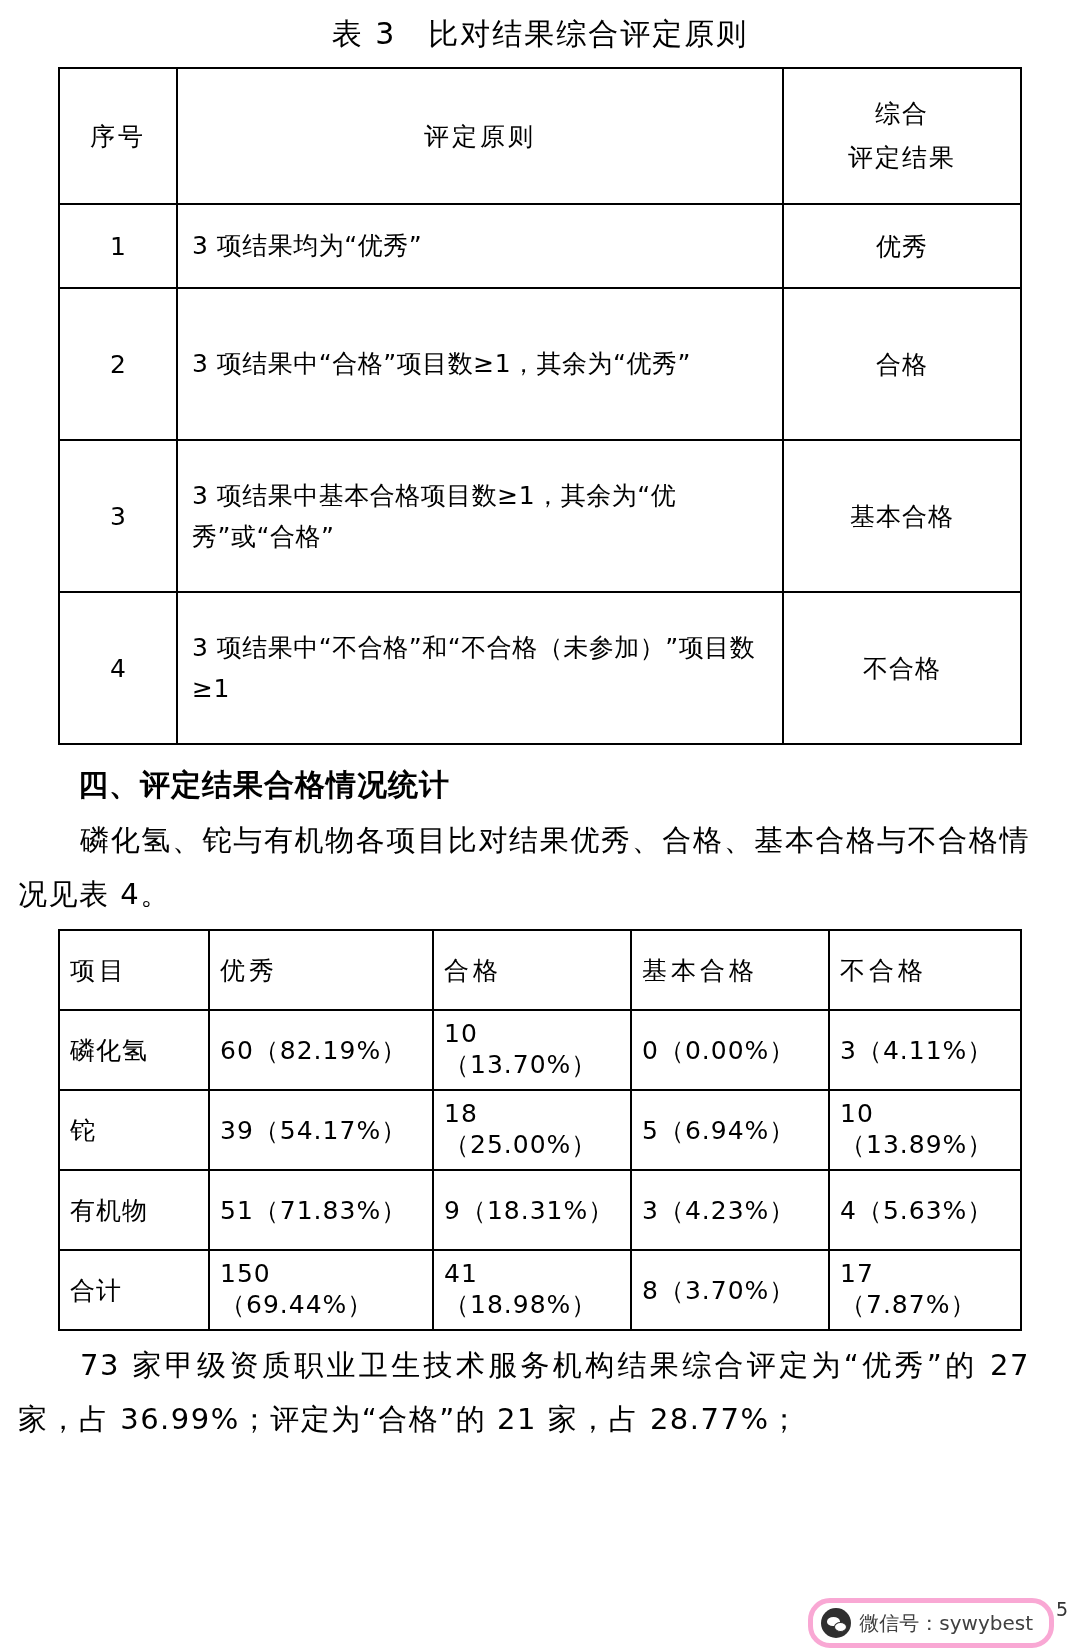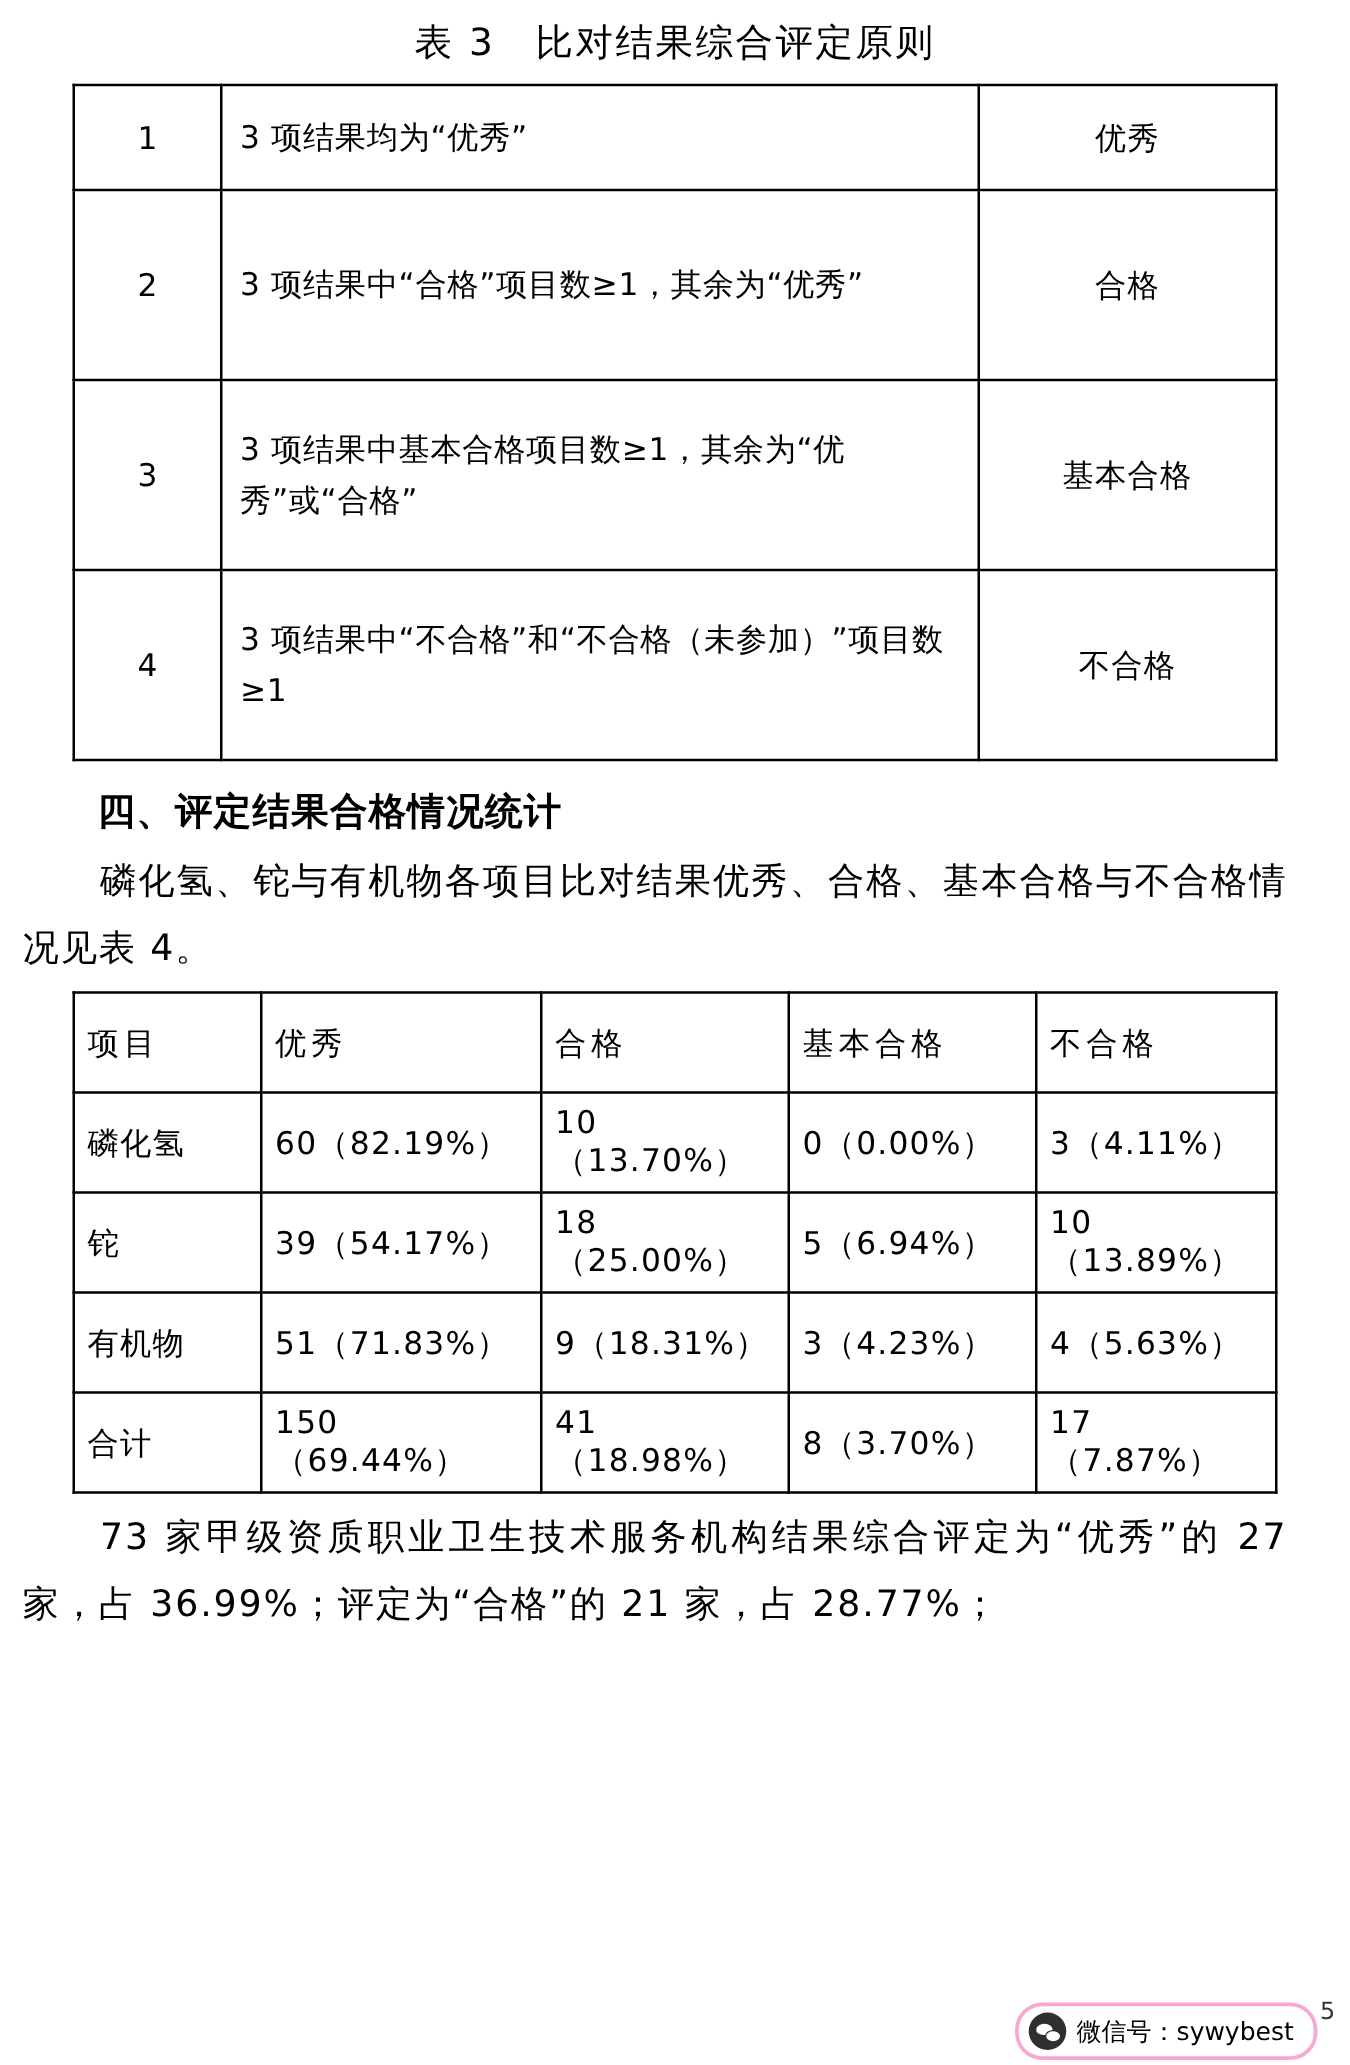--- a/index.html
+++ b/index.html
@@ -196,6 +196,14 @@
         <col class="c2">
     </colgroup>
     <tbody>
+      <tr>
+        <th class="h-idx">序号</th>
+        <th class="h-rule">评定原则</th>
+        <th class="h-res">
+          <div>综合</div>
+          <div>评定结果</div>
+        </th>
+      </tr>
       <tr class="r1">
         <td class="idx">1</td>
         <td class="rule">3 项结果均为“优秀”</td>

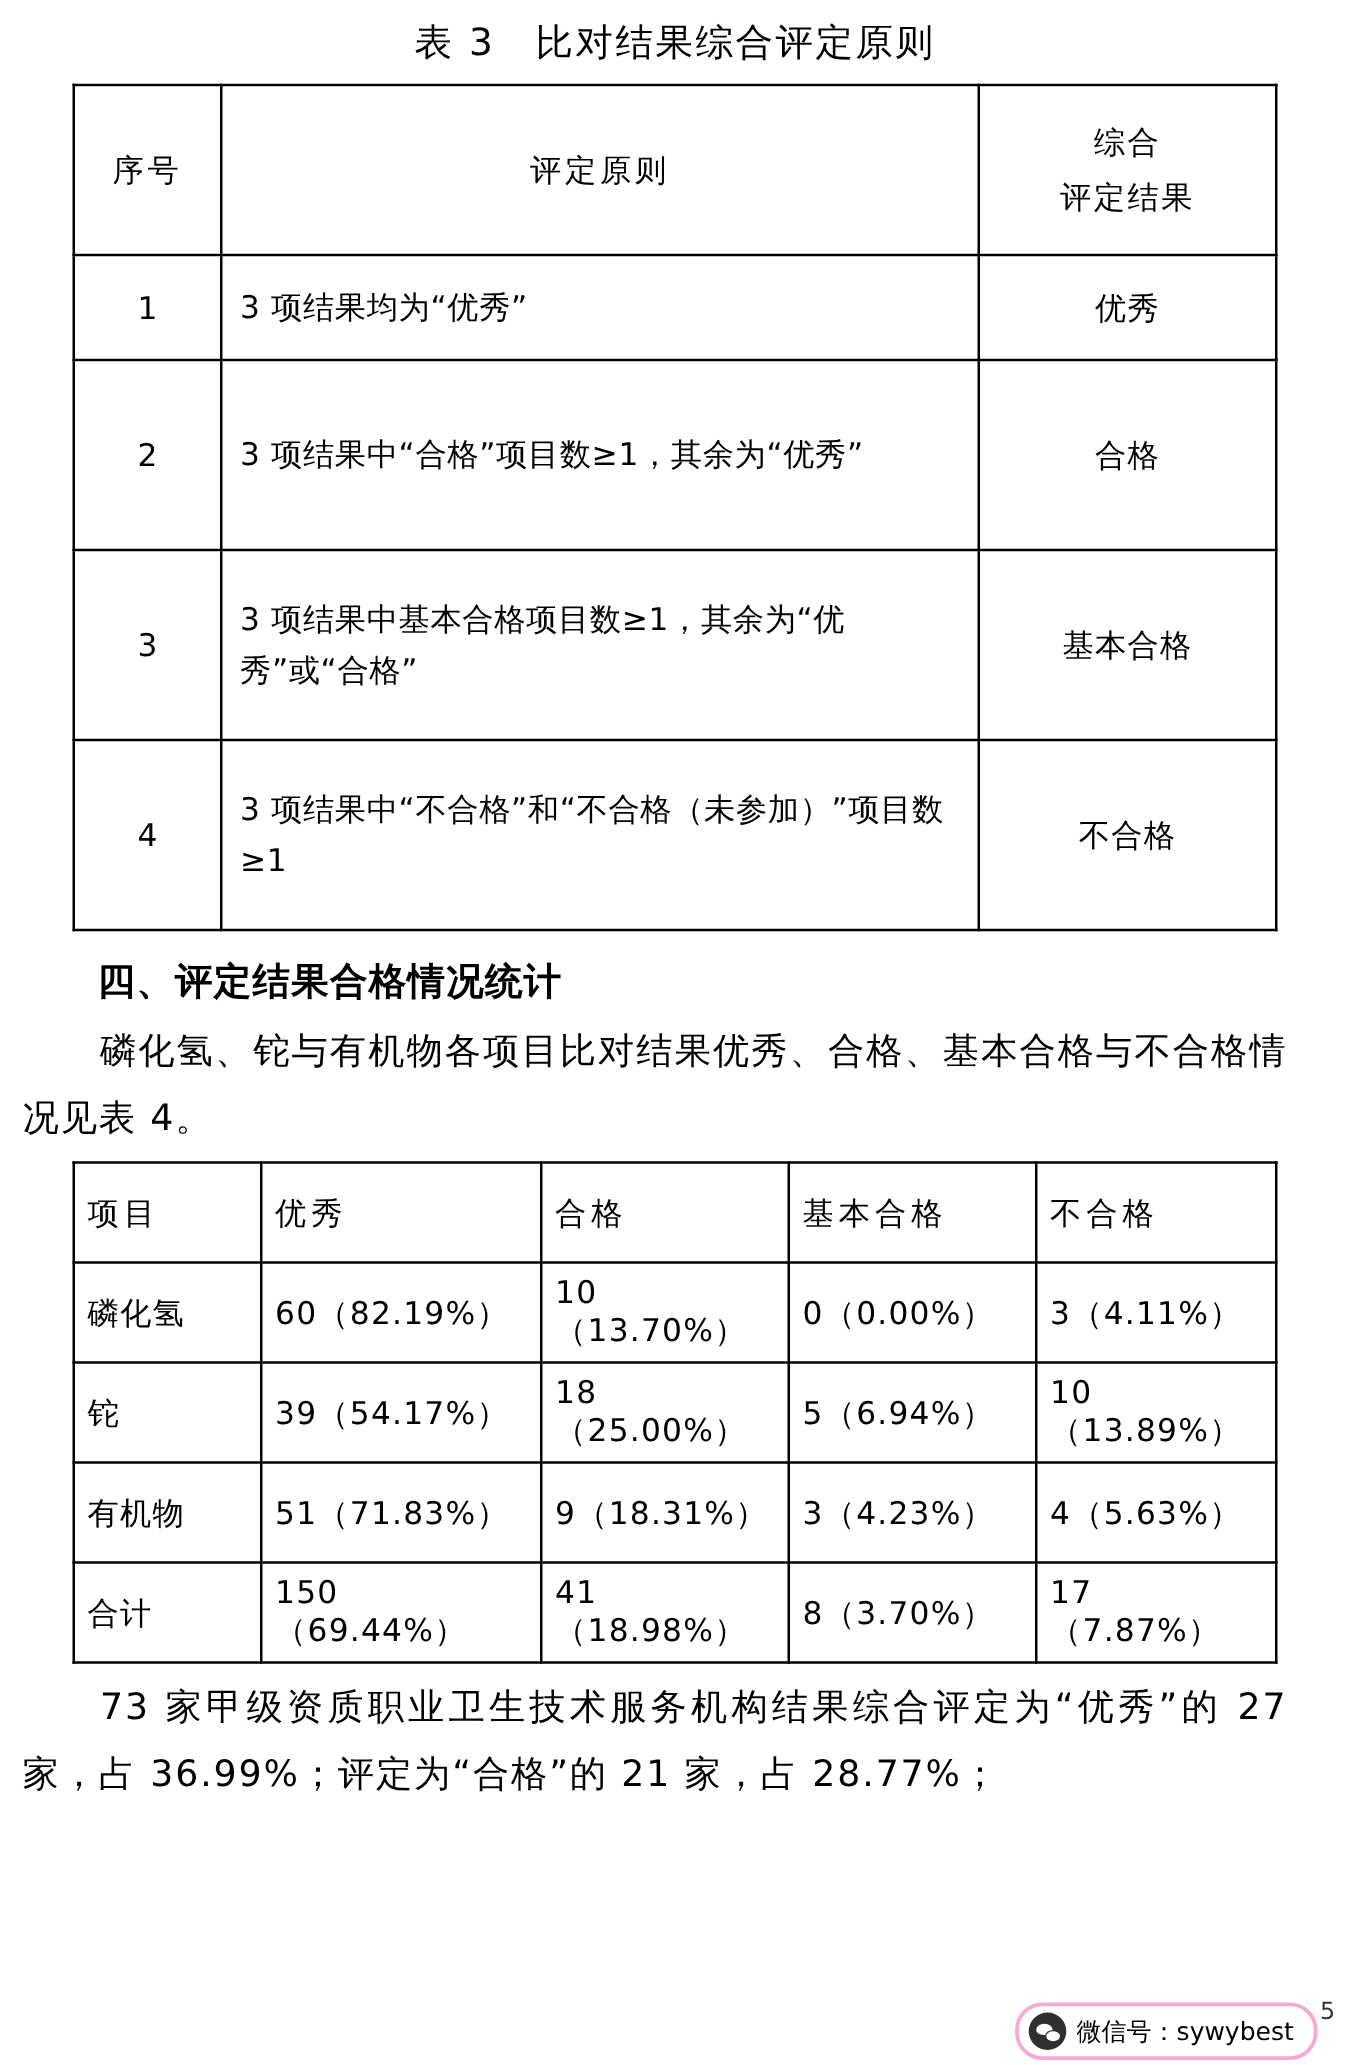--- a/index.html
+++ b/index.html
@@ -136,10 +136,10 @@
     display: flex;
     align-items: center;
     background: #ffffff;
-    border: 3px solid #f9a8d4;
+    border: 5px solid #f9a8d4;
     border-radius: 22px;
     padding: 5px 16px 5px 8px;
-    color: #000000;
+    color: #404040;
     font-family: "DejaVu Sans", "Liberation Sans", sans-serif;
     font-size: 20px;
   }

